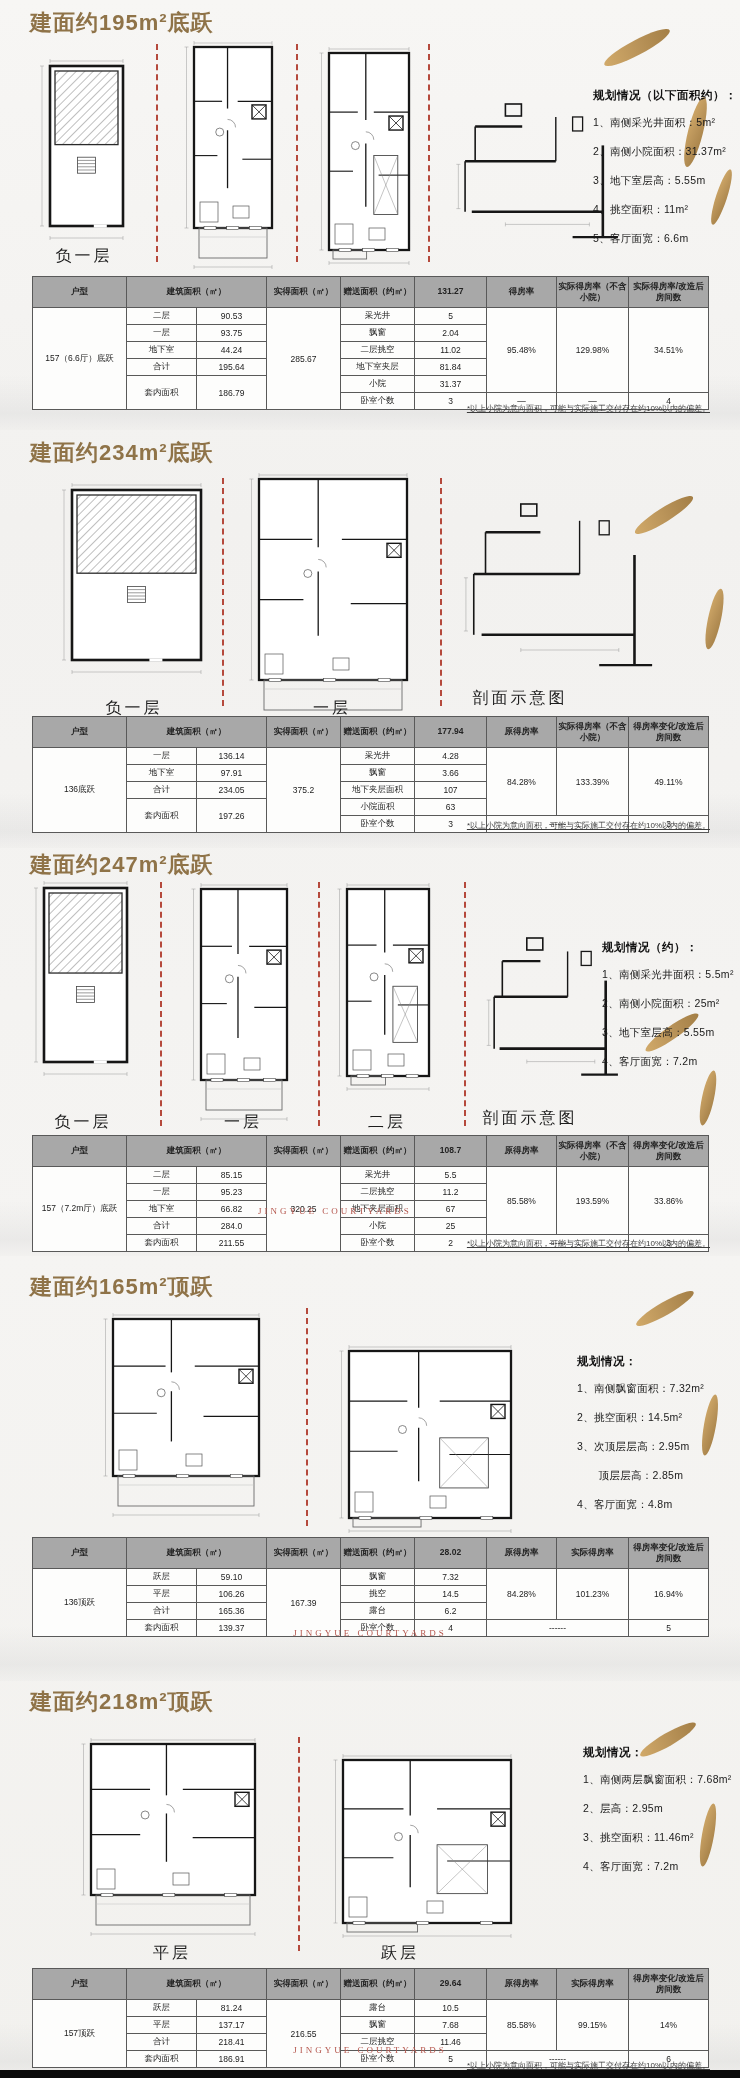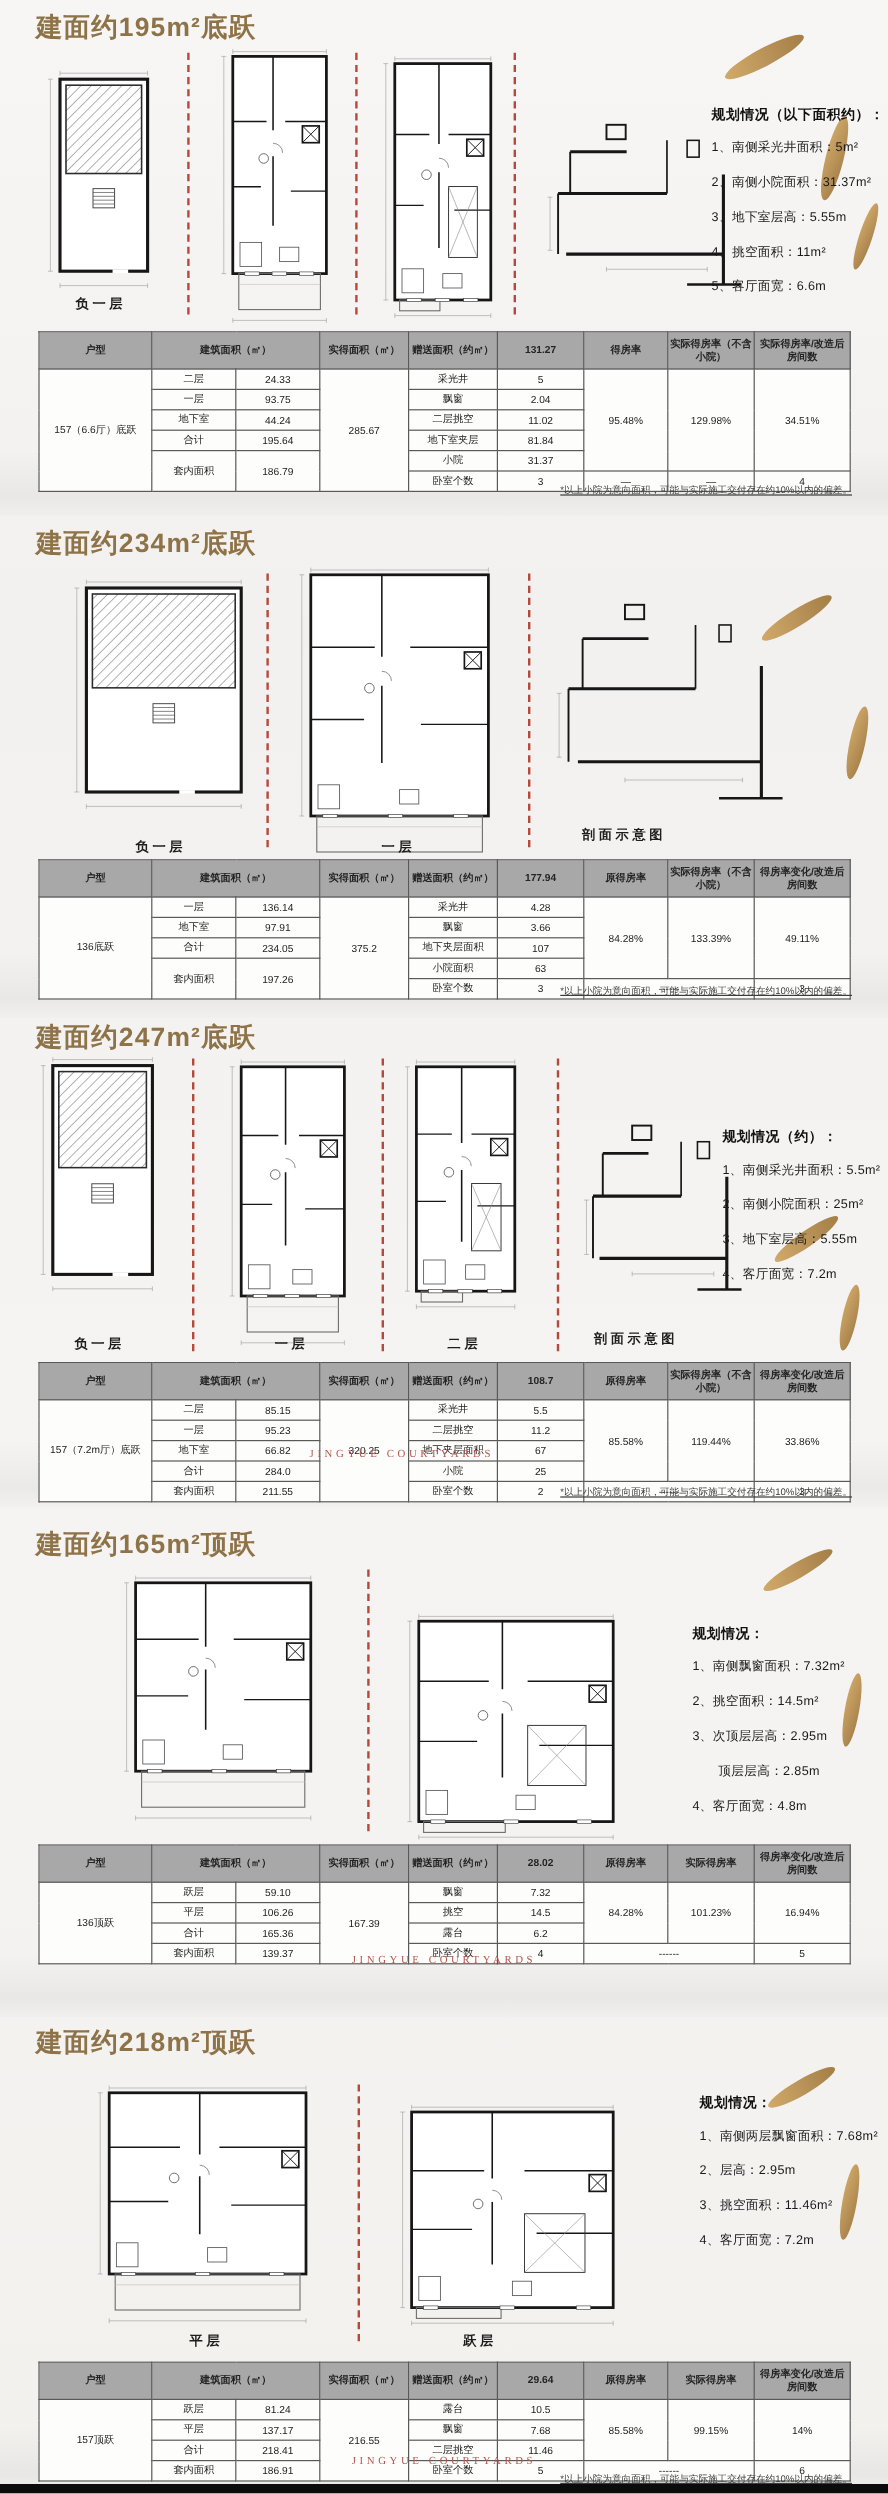--- a/index.html
+++ b/index.html
@@ -15,7 +15,7 @@
   .sec-title{position:absolute;left:30px;font-size:22px;font-weight:700;color:#8f7348;letter-spacing:1px;white-space:nowrap;}
   .plan{position:absolute;}
   .plan svg{display:block;}
-  .plan-label{position:absolute;transform:translateX(-50%);font-size:11px;letter-spacing:3px;color:#1d1d1d;white-space:nowrap;font-weight:bold;}
+  .plan-label{position:absolute;transform:translateX(-50%);font-size:16px;letter-spacing:3px;color:#1d1d1d;white-space:nowrap;}
   .sep{position:absolute;width:0;border-left:2px dashed #b5493c;}
   .planning{position:absolute;}
   .planning-heading{font-size:11.5px;font-weight:700;color:#111;margin:0 0 13px 0;letter-spacing:0.5px;font-family:Liberation Mono, monospace;}

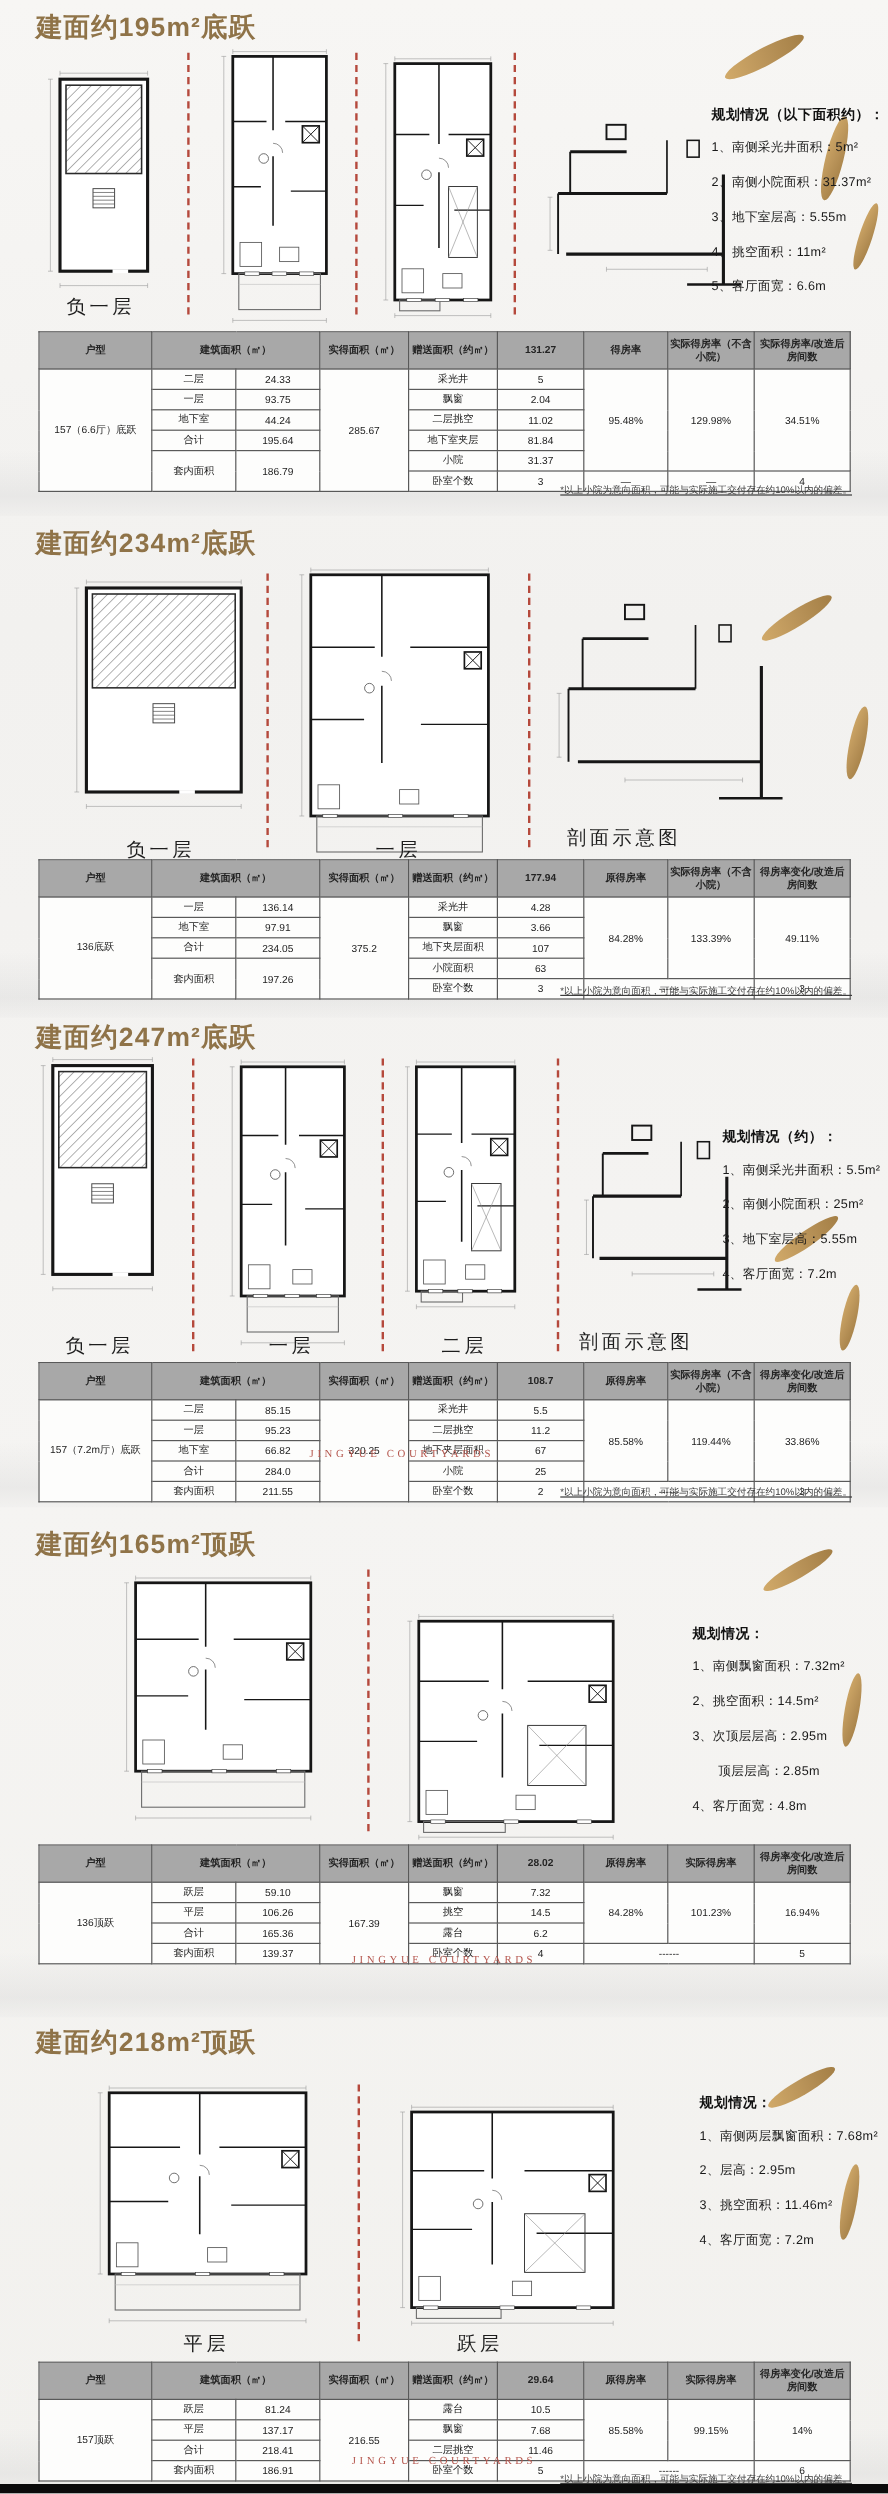--- a/index.html
+++ b/index.html
@@ -194,7 +194,7 @@
           <tr>
             <td rowspan="6">157（6.6厅）底跃</td>
             <td>二层</td>
-            <td>24.33</td>
+            <td>90.53</td>
             <td rowspan="6">285.67</td>
             <td>采光井</td>
             <td>5</td>

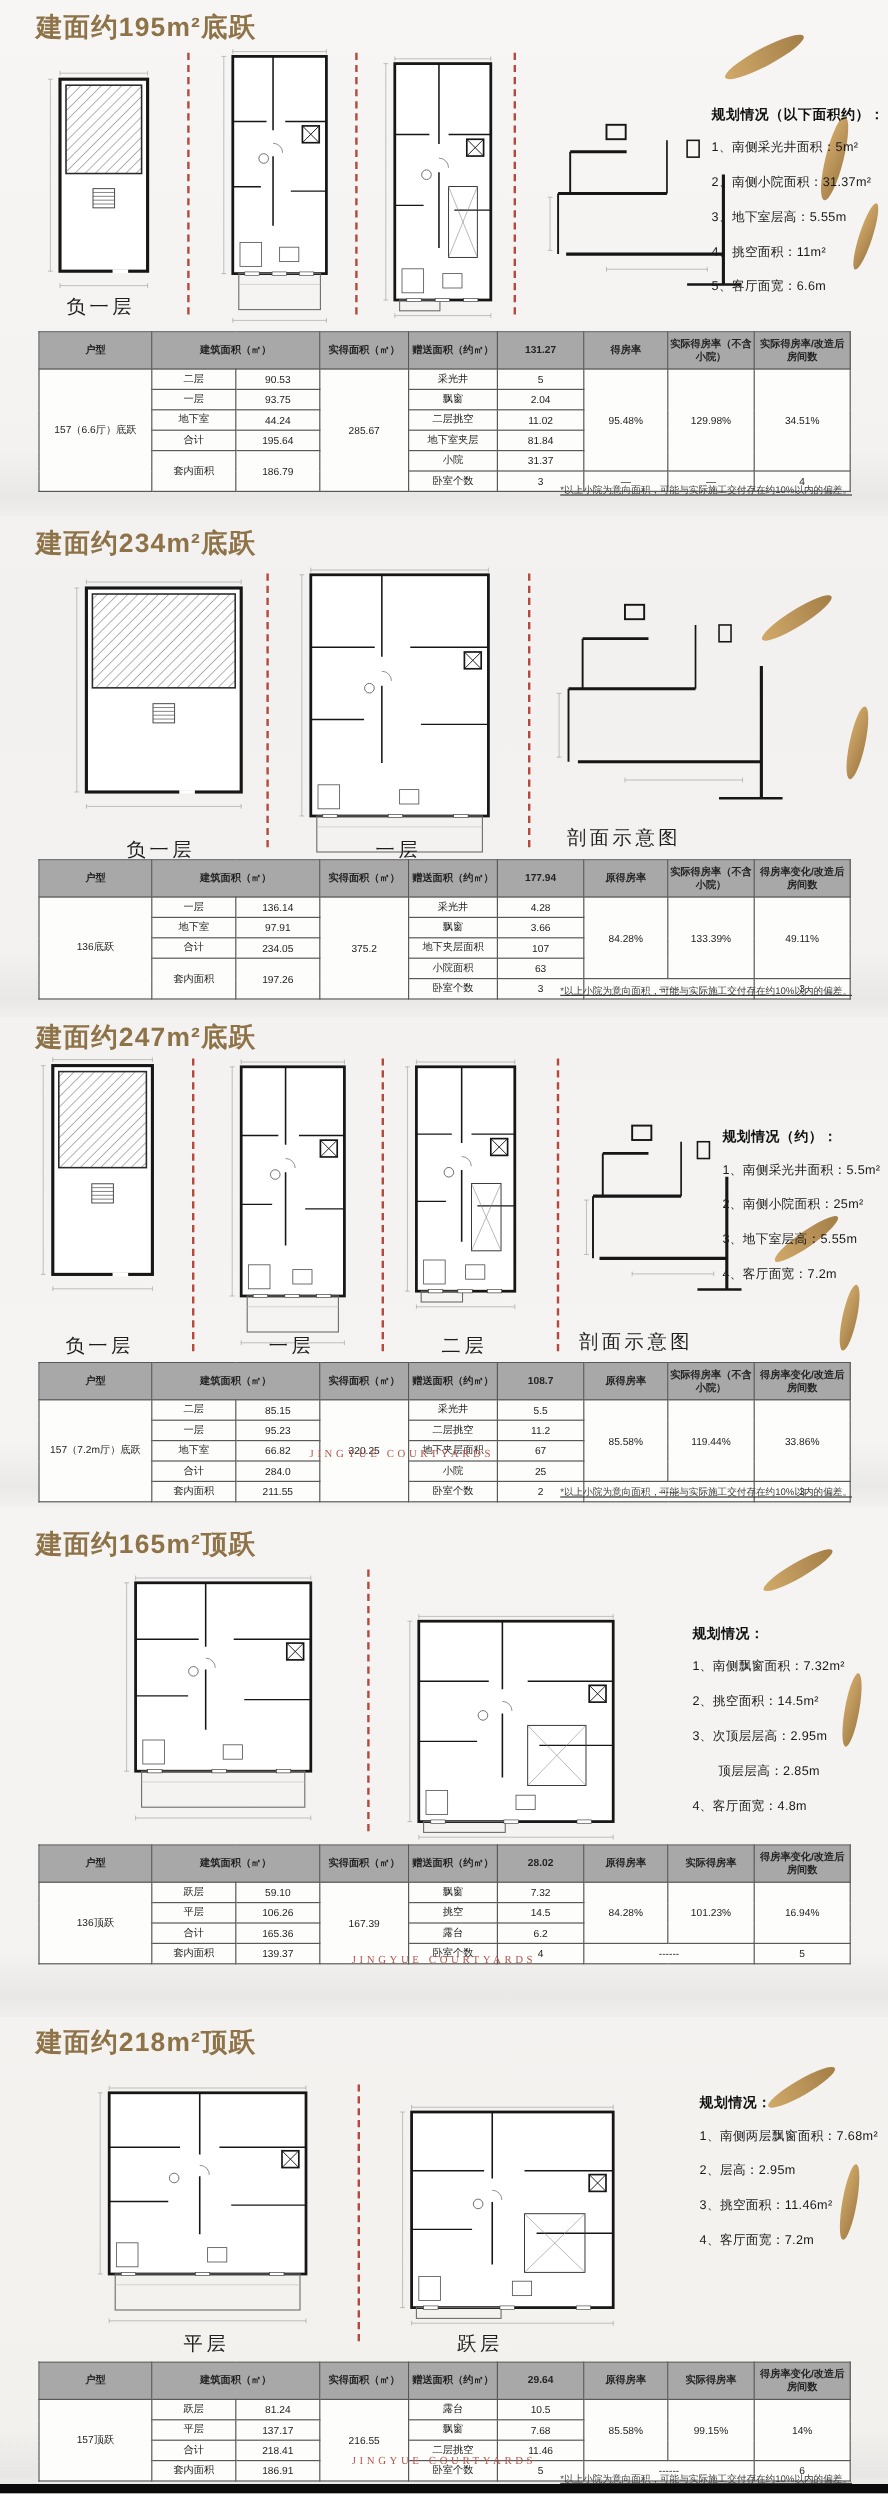--- a/index.html
+++ b/index.html
@@ -553,7 +553,7 @@
             <td>采光井</td>
             <td>5.5</td>
             <td rowspan="4">85.58%</td>
-            <td rowspan="4">119.44%</td>
+            <td rowspan="4">193.59%</td>
             <td rowspan="4">33.86%</td>
           </tr>
           <tr>

